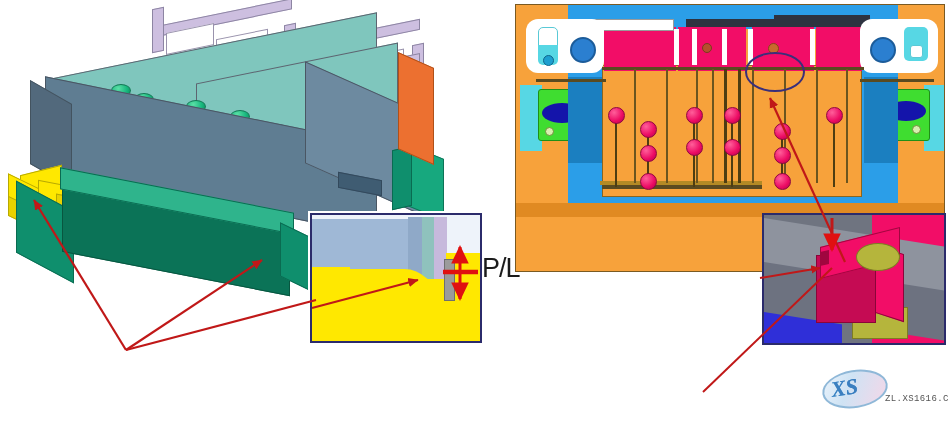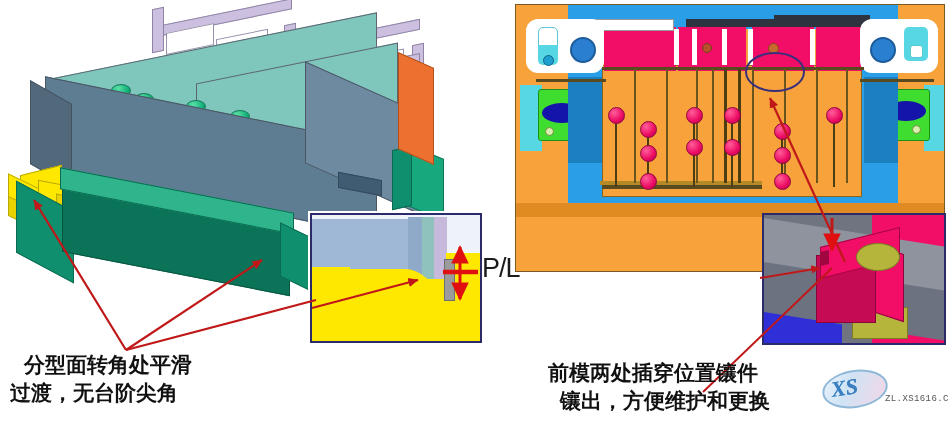--- a/index.html
+++ b/index.html
@@ -417,10 +417,6 @@
 
   <div class="abs lbl" id="pl-label">P/L</div>
 
-  <div class="caption" id="caption-left">
-    <span>分型面转角处平滑</span>
-    <span class="l2">过渡，无台阶尖角</span>
-  </div>
 
   <div class="caption" id="caption-right">
     <span>前模两处插穿位置镶件</span>

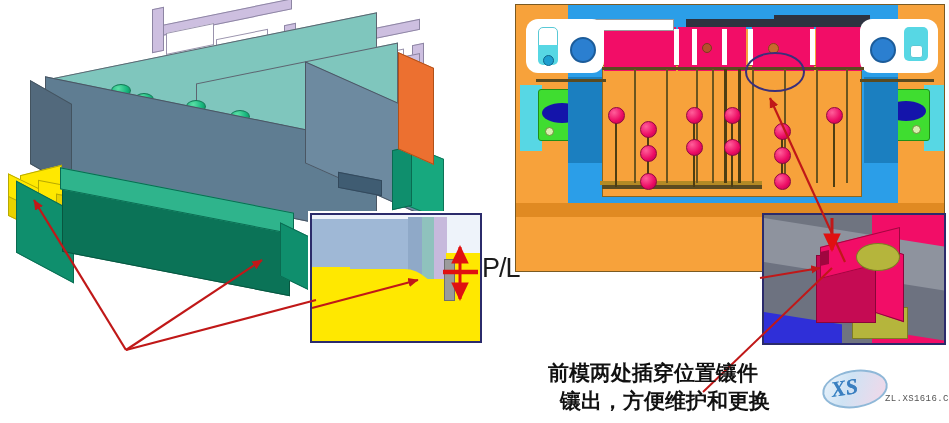--- a/index.html
+++ b/index.html
@@ -418,10 +418,6 @@
   <div class="abs lbl" id="pl-label">P/L</div>
 
 
-  <div class="caption" id="caption-right">
-    <span>前模两处插穿位置镶件</span>
-    <span class="l2">镶出，方便维护和更换</span>
-  </div>
 
   <div class="abs" id="watermark">
     <div id="wm-ell"></div>

